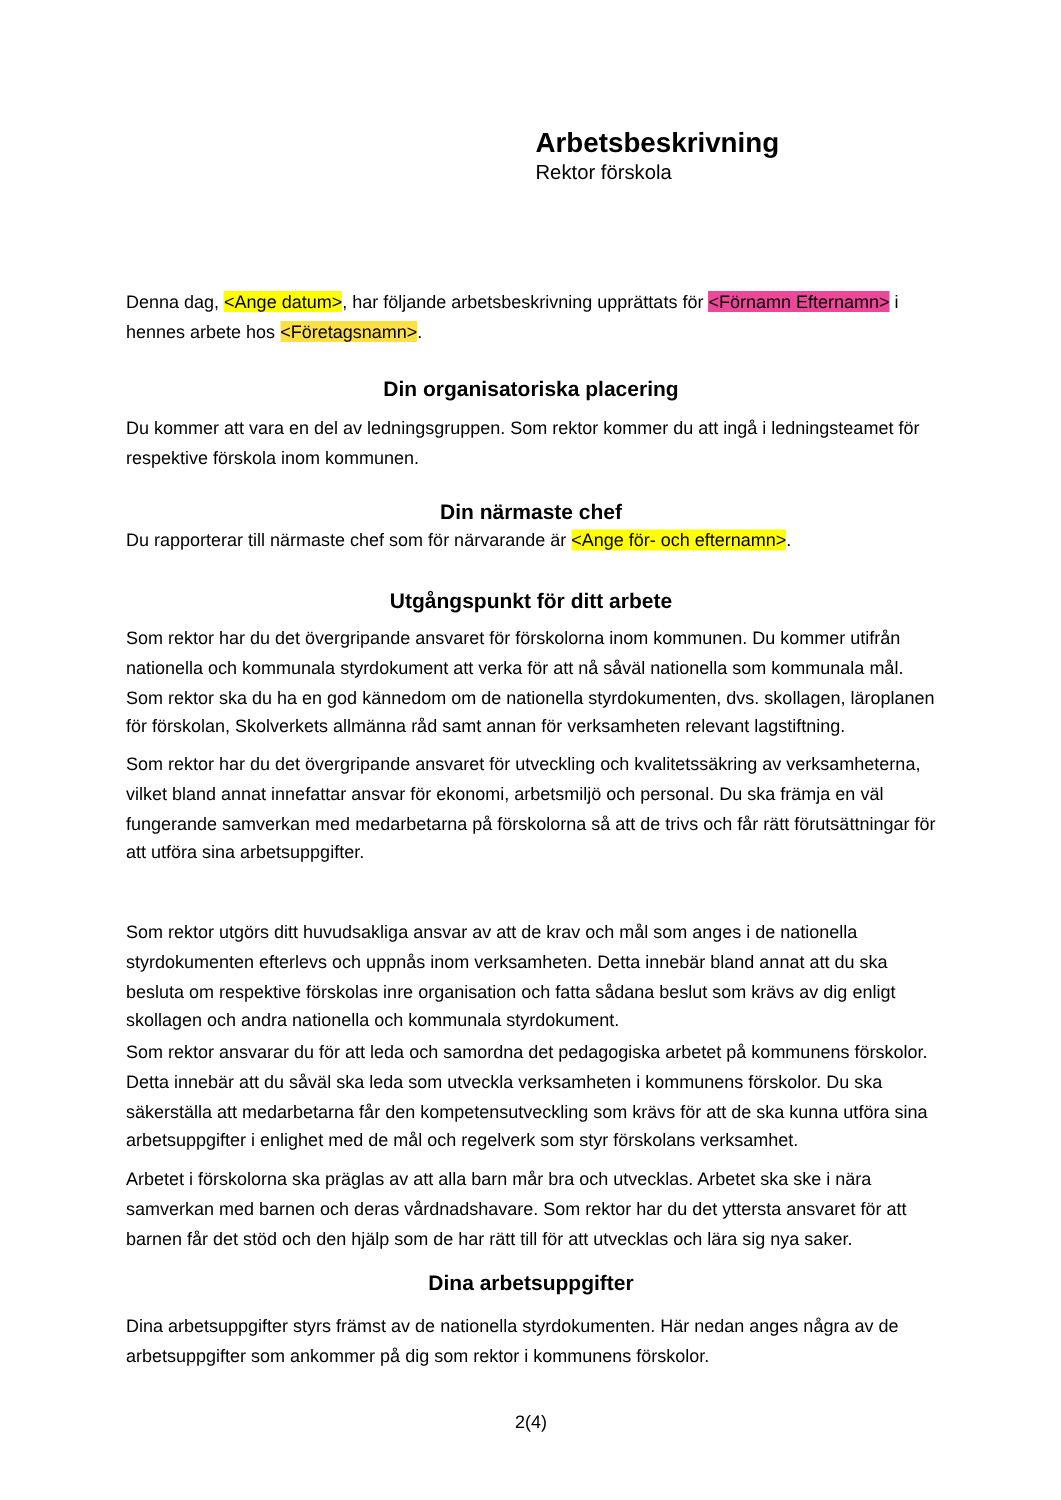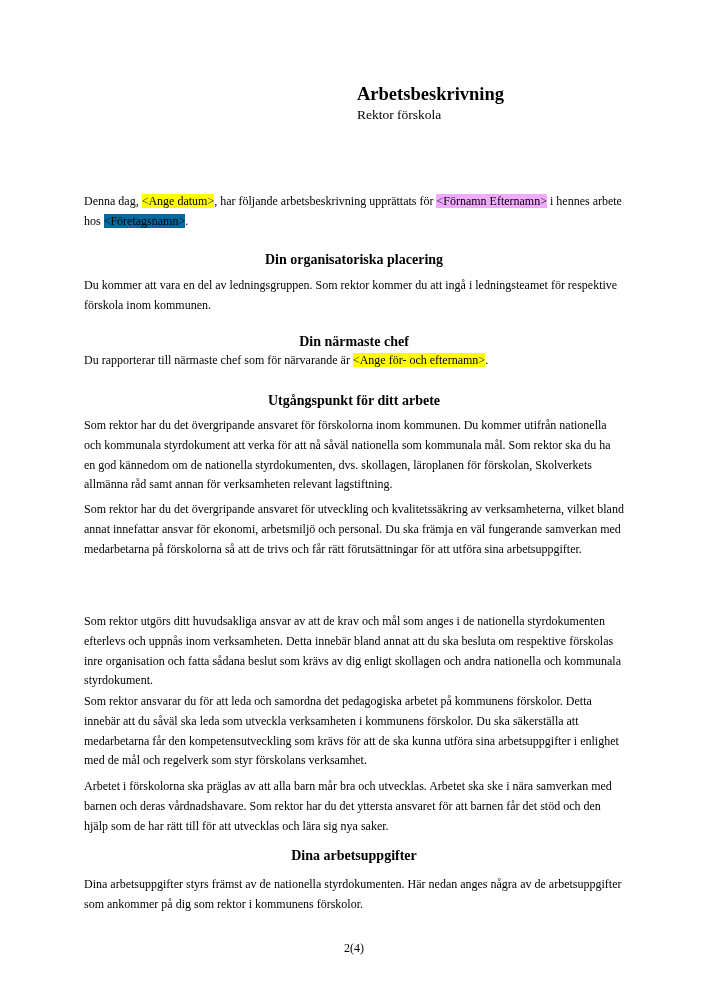--- a/index.html
+++ b/index.html
@@ -8,7 +8,7 @@
     width: 707px;
     height: 1000px;
     background: #ffffff;
-    font-family: Liberation Serif, serif;
+    font-family: Liberation Sans, sans-serif;
     color: #000000;
     overflow: hidden;
   }

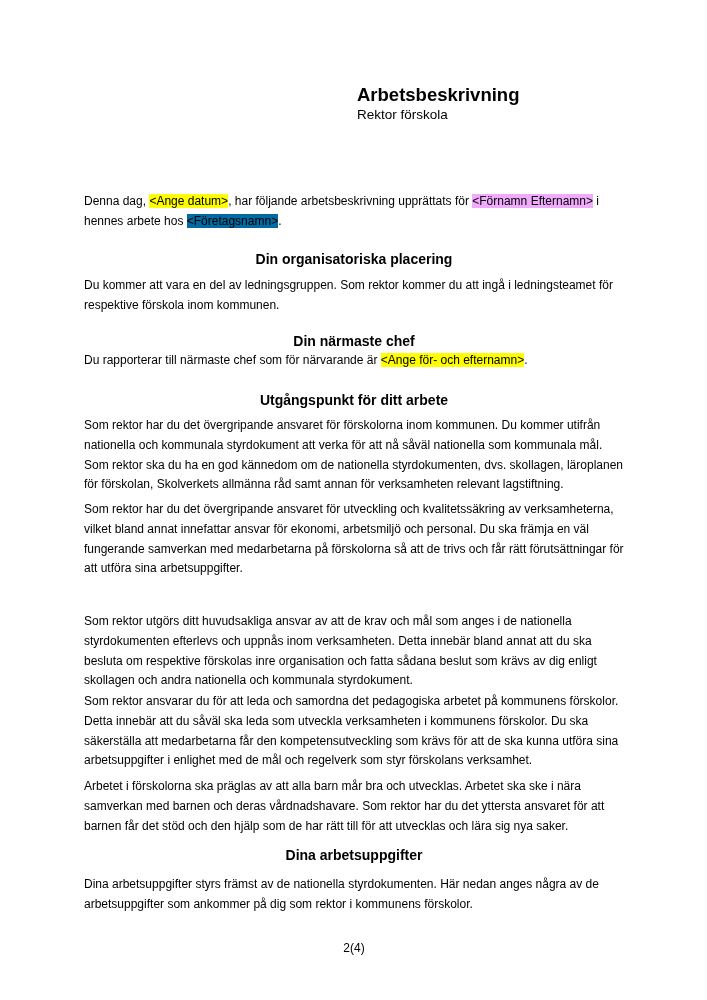--- a/index.html
+++ b/index.html
@@ -39,7 +39,7 @@
     <div class="doc-subtitle">Rektor förskola</div>
   </header>
 
-  <p class="para" style="top:192px"><span>Denna dag, </span><mark style="background: rgb(255, 255, 0);">&lt;Ange datum&gt;</mark><span>, har följande arbetsbeskrivning upprättats för </span><mark style="background: #f0abfc;">&lt;Förnamn Efternamn&gt;</mark><span> i hennes arbete hos </span><mark style="background: #0369a1;">&lt;Företagsnamn&gt;</mark><span>.</span></p>
+  <p class="para" style="top:192px"><span>Denna dag, </span><mark style="background: rgb(255, 255, 0);">&lt;Ange datum&gt;</mark><span>, har följande arbetsbeskrivning upprättats för </span><mark style="background: #ec4899;">&lt;Förnamn Efternamn&gt;</mark><span> i hennes arbete hos </span><mark style="background: #0369a1;">&lt;Företagsnamn&gt;</mark><span>.</span></p>
 
   <h2 class="heading" style="top:250px">Din organisatoriska placering</h2>
   <p class="para" style="top:276px"><span>Du kommer att vara en del av ledningsgruppen. Som rektor kommer du att ingå i ledningsteamet för respektive förskola inom kommunen.</span></p>

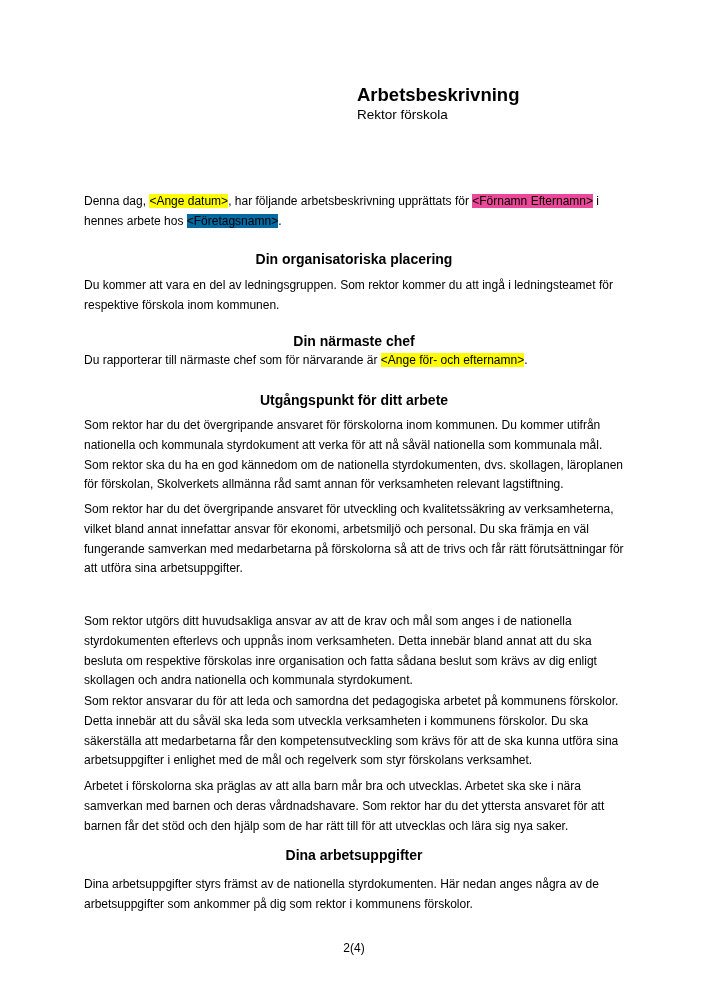--- a/index.html
+++ b/index.html
@@ -39,7 +39,7 @@
     <div class="doc-subtitle">Rektor förskola</div>
   </header>
 
-  <p class="para" style="top:192px"><span>Denna dag, </span><mark style="background: rgb(255, 255, 0);">&lt;Ange datum&gt;</mark><span>, har följande arbetsbeskrivning upprättats för </span><mark style="background: #ec4899;">&lt;Förnamn Efternamn&gt;</mark><span> i hennes arbete hos </span><mark style="background: #0369a1;">&lt;Företagsnamn&gt;</mark><span>.</span></p>
+  <p class="para" style="top:192px"><span>Denna dag, </span><mark style="background: rgb(255, 255, 0);">&lt;Ange datum&gt;</mark><span>, har följande arbetsbeskrivning upprättats för </span><mark style="background: #ec4899;">&lt;Förnamn Efternamn&gt;</mark><span> i hennes arbete hos </span><mark style="background: #fde047;">&lt;Företagsnamn&gt;</mark><span>.</span></p>
 
   <h2 class="heading" style="top:250px">Din organisatoriska placering</h2>
   <p class="para" style="top:276px"><span>Du kommer att vara en del av ledningsgruppen. Som rektor kommer du att ingå i ledningsteamet för respektive förskola inom kommunen.</span></p>

